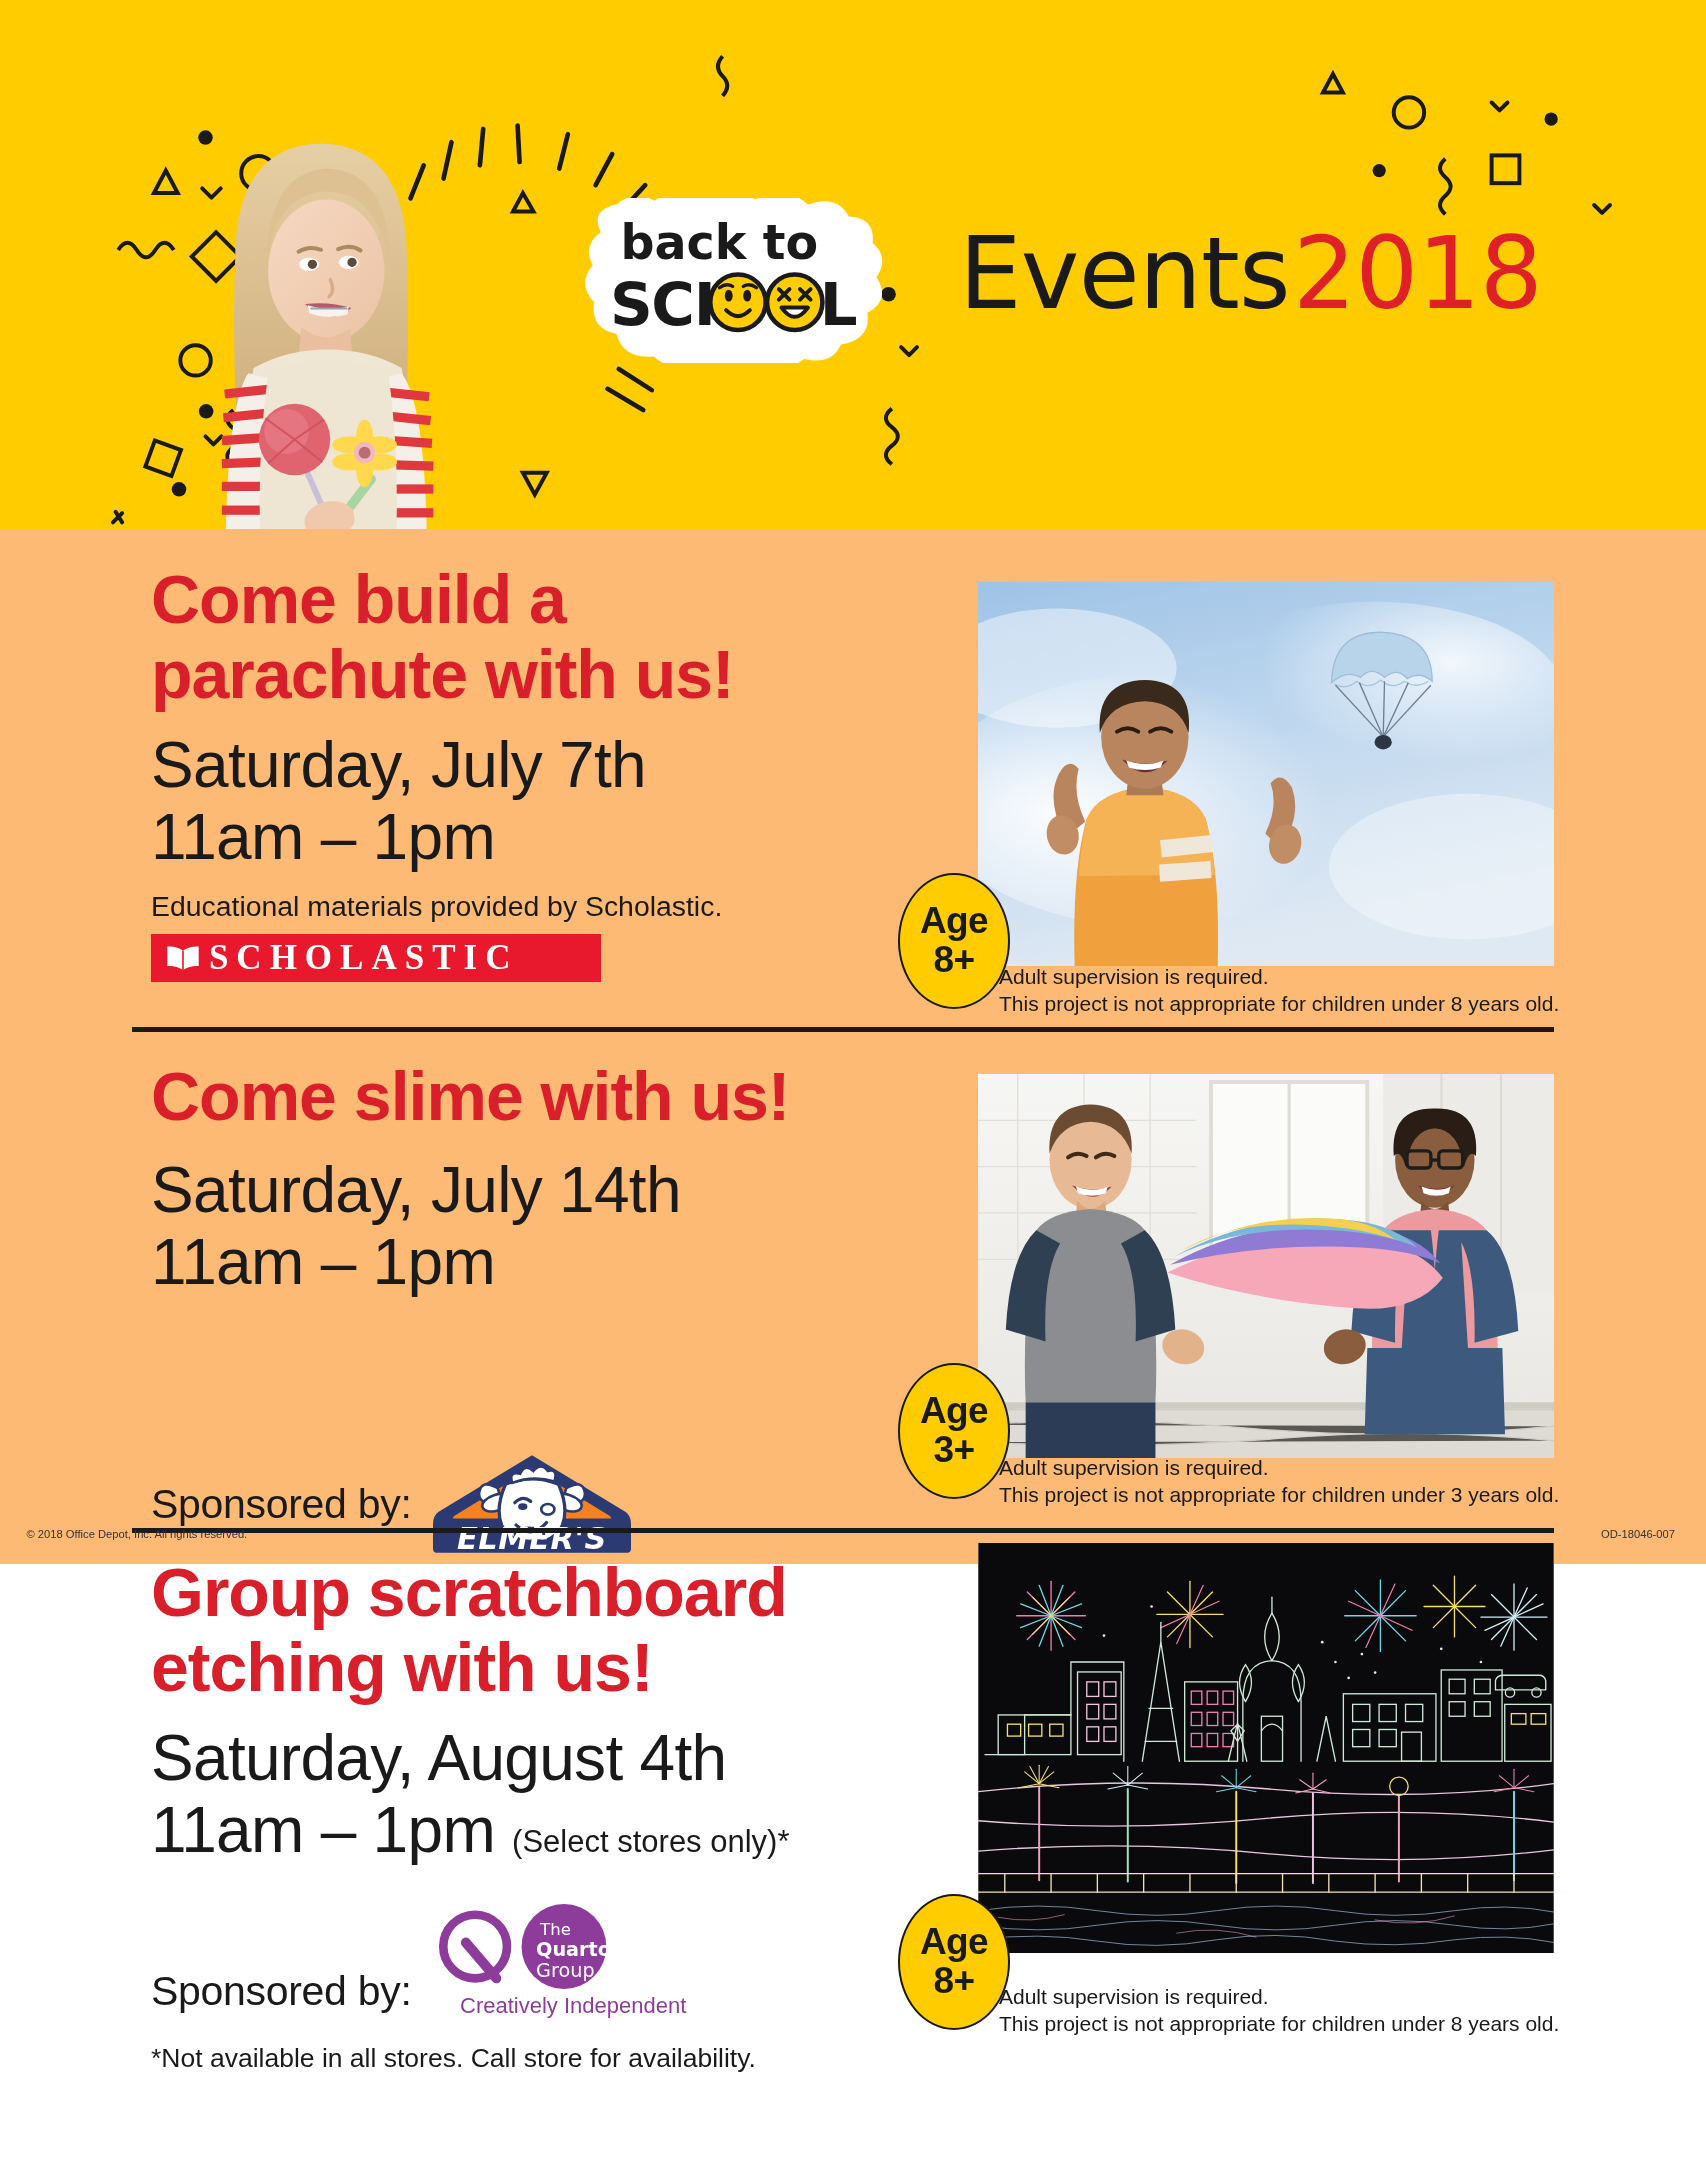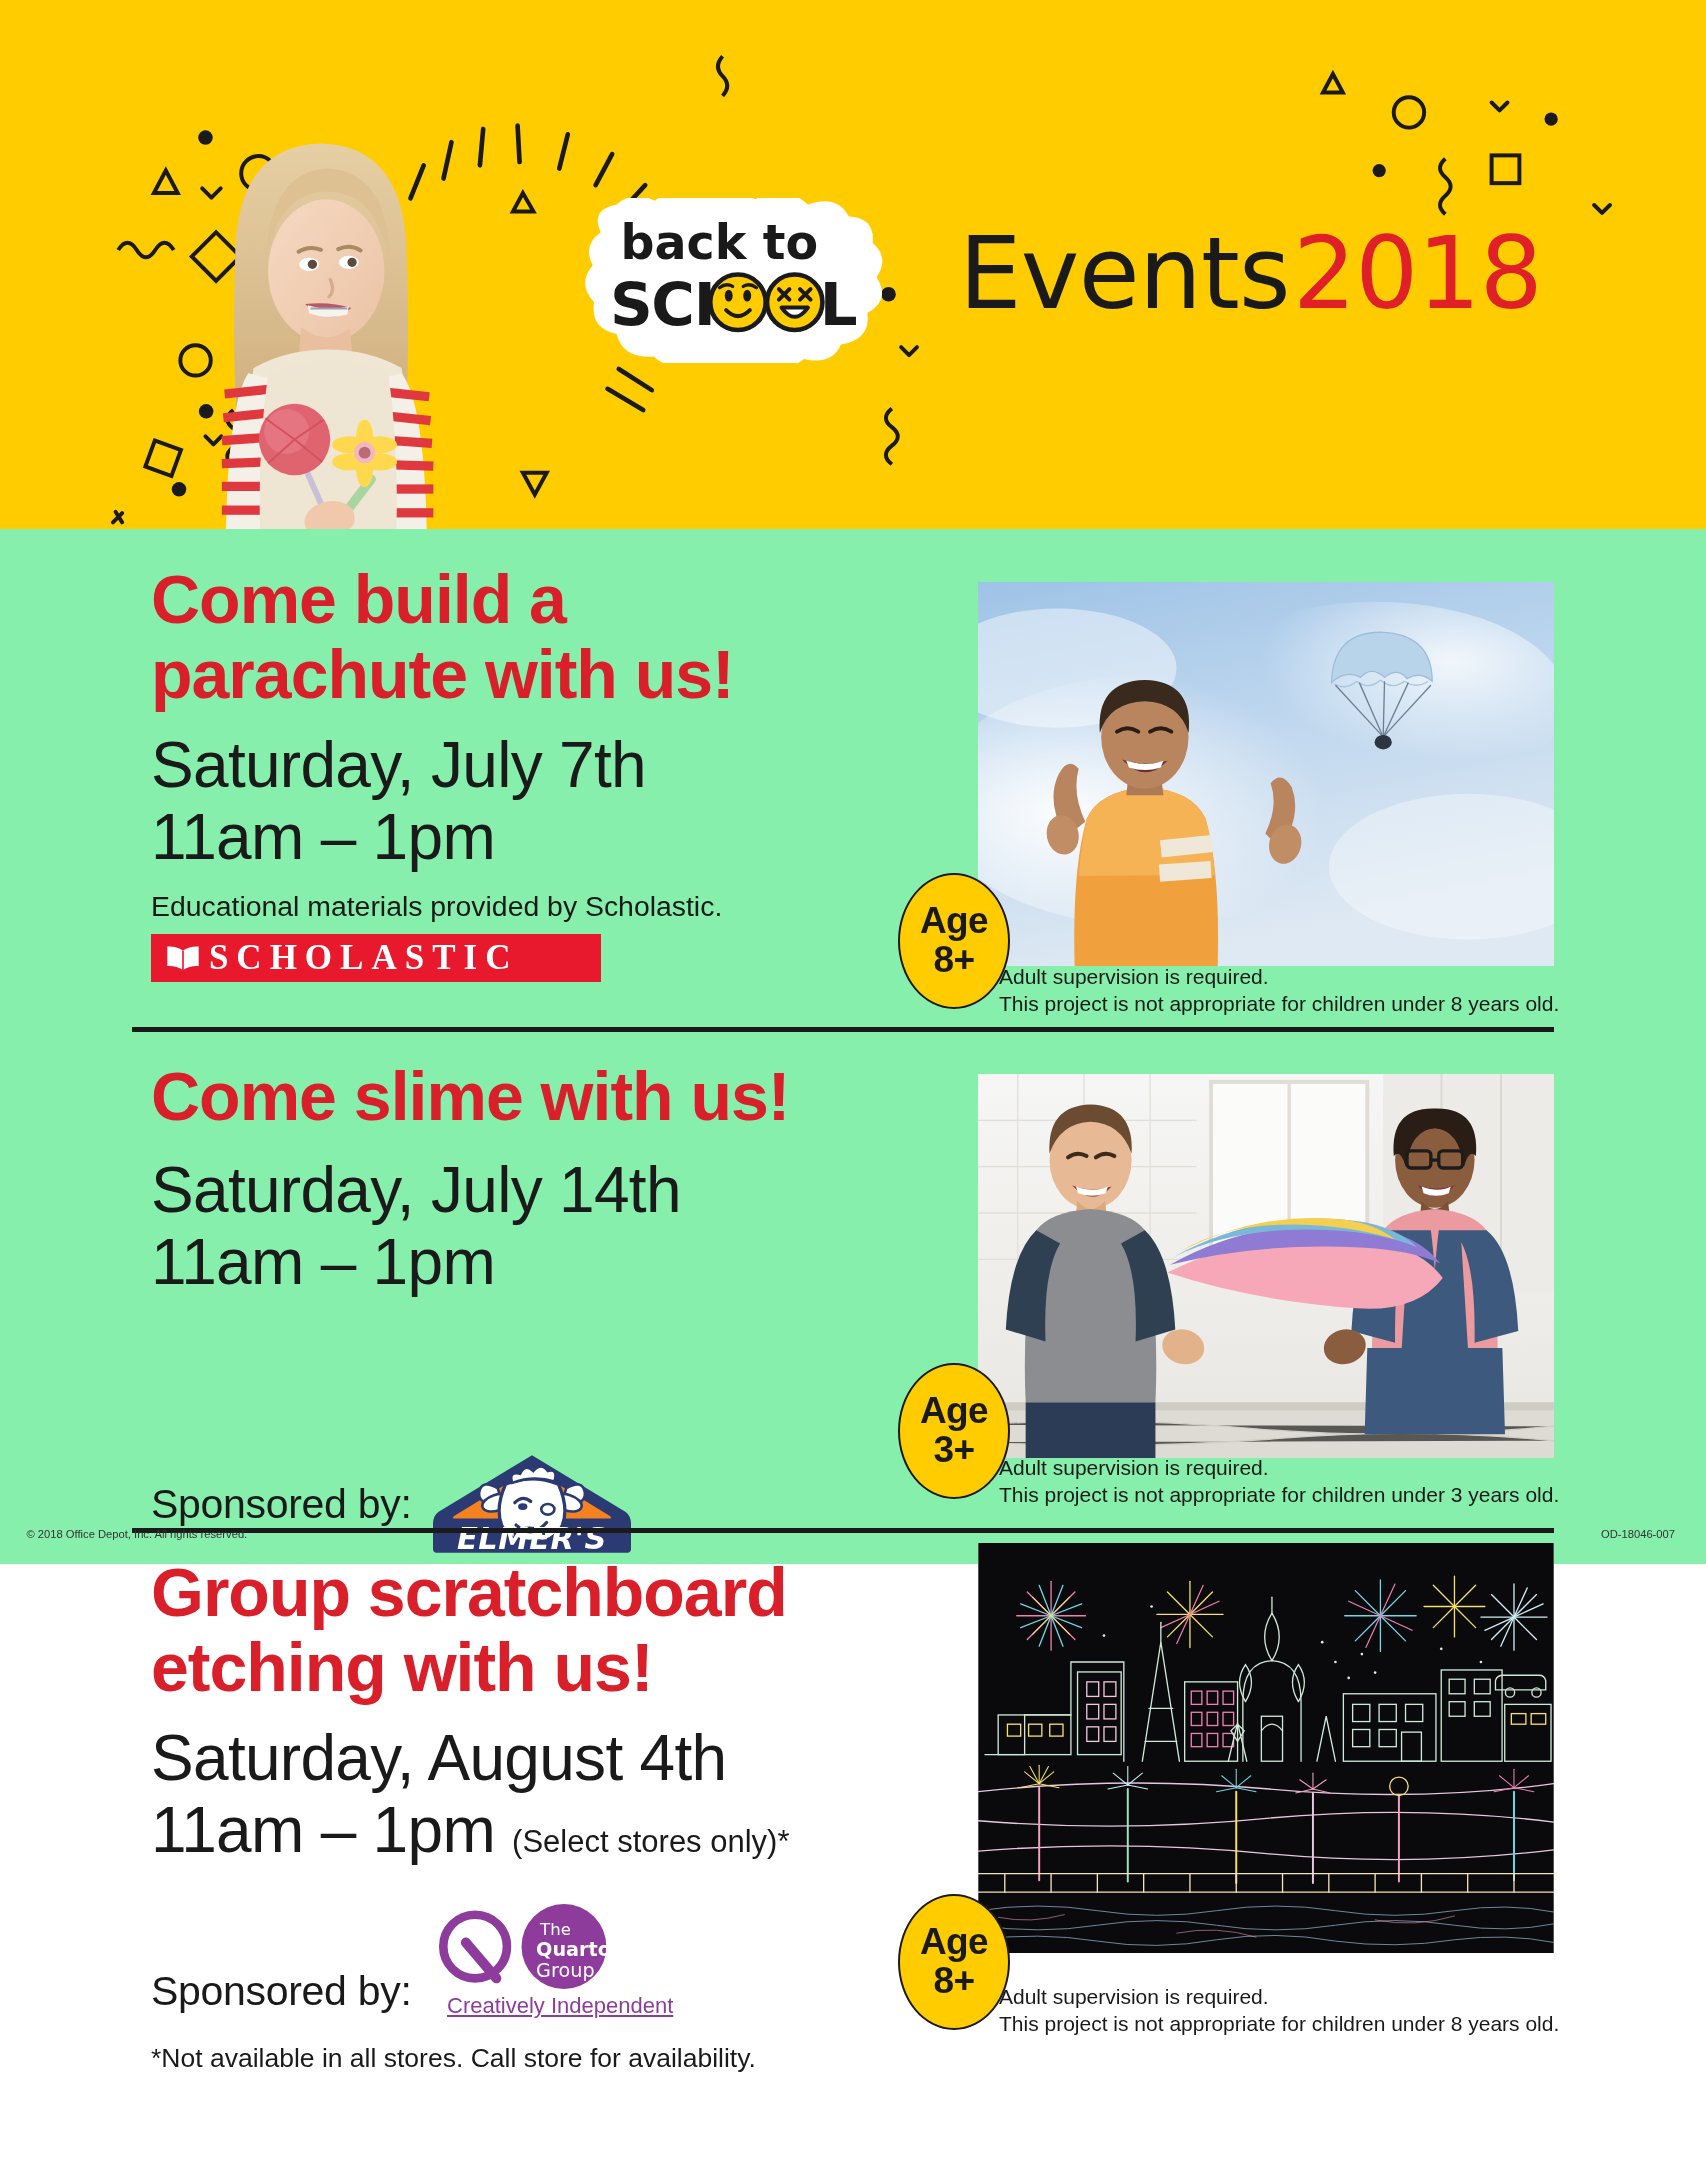--- a/index.html
+++ b/index.html
@@ -9,7 +9,7 @@
     font-family: "Liberation Sans", sans-serif;
     overflow: hidden;
   }
-  .poster { position: relative; width: 1707px; height: 1564px; background: #86efac; }
+  .poster { position: relative; width: 1707px; height: 1564px; background: #fdba74; }
 
   
   .header {

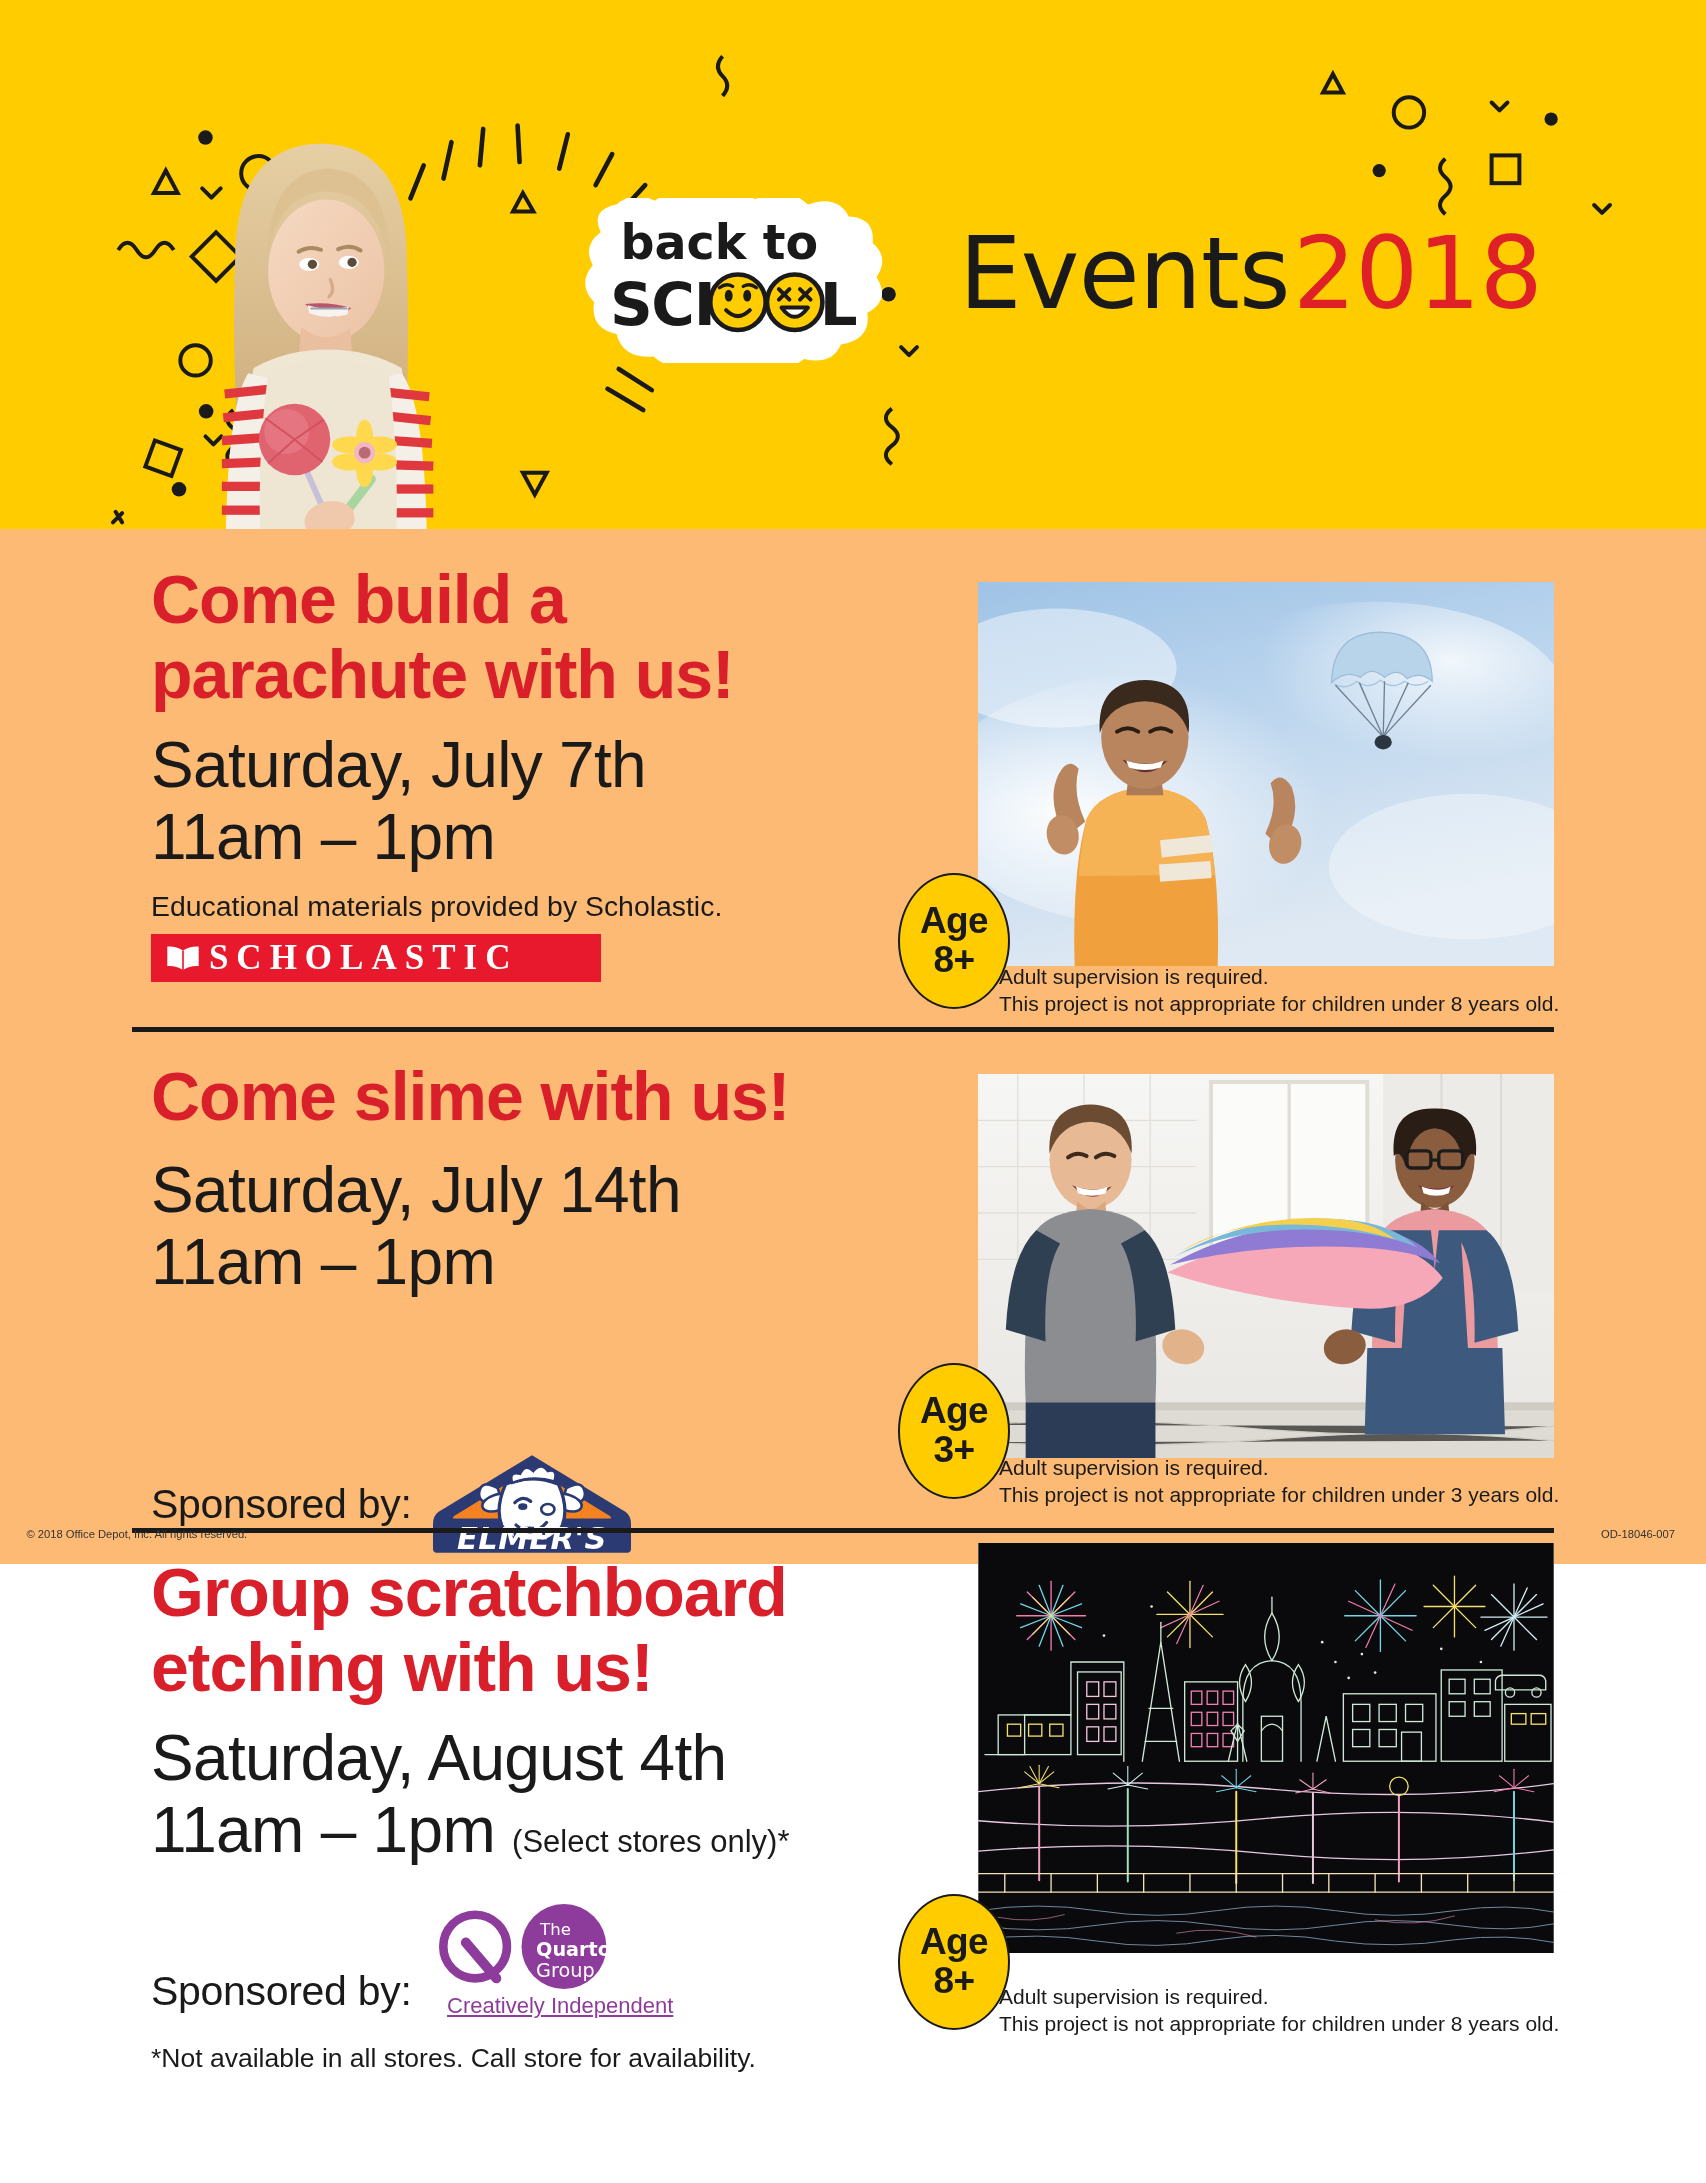--- a/index.html
+++ b/index.html
@@ -622,7 +622,7 @@
               <text x="154" y="110" font-family="DejaVu Sans, sans-serif" font-size="29" fill="#ffffff" font-weight="400">Group</text>
             </svg>
           </div>
-          <div class="creatively" style="margin-top:-4px; margin-left:13px;text-decoration:underline;">Creatively Independent</div>
+          <div class="creatively" style="margin-top:-4px; margin-left:26px;">Creatively Independent</div>
         </div>
       </div>
 

